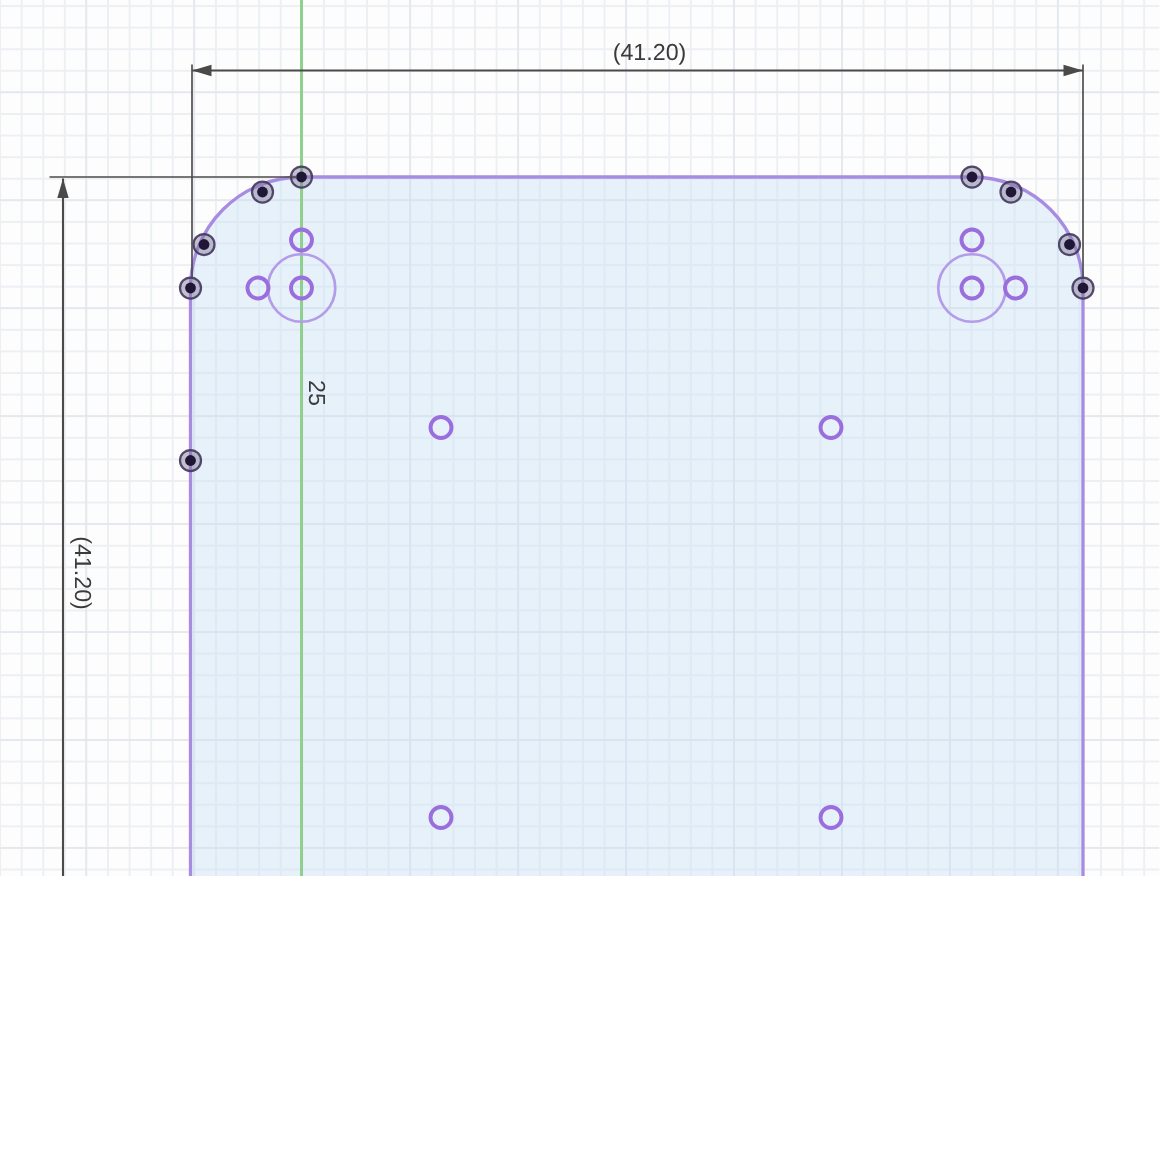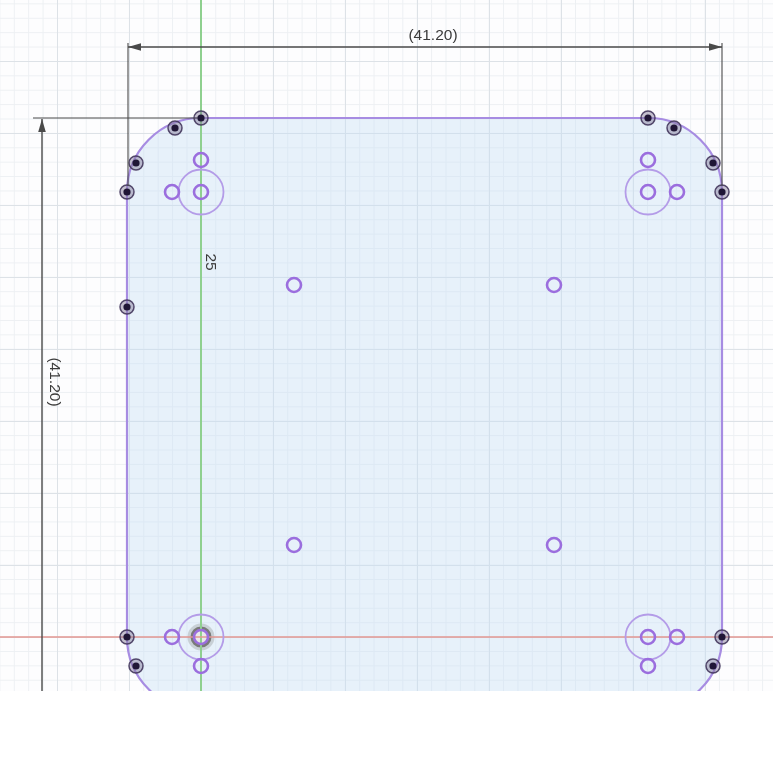--- a/index.html
+++ b/index.html
@@ -8,7 +8,7 @@
   .viewport {
     position: relative;
     width: 773px;
-    height: 691px;
+    height: 584px;
     overflow: hidden;
     background-color: #fdfdfe;
     

